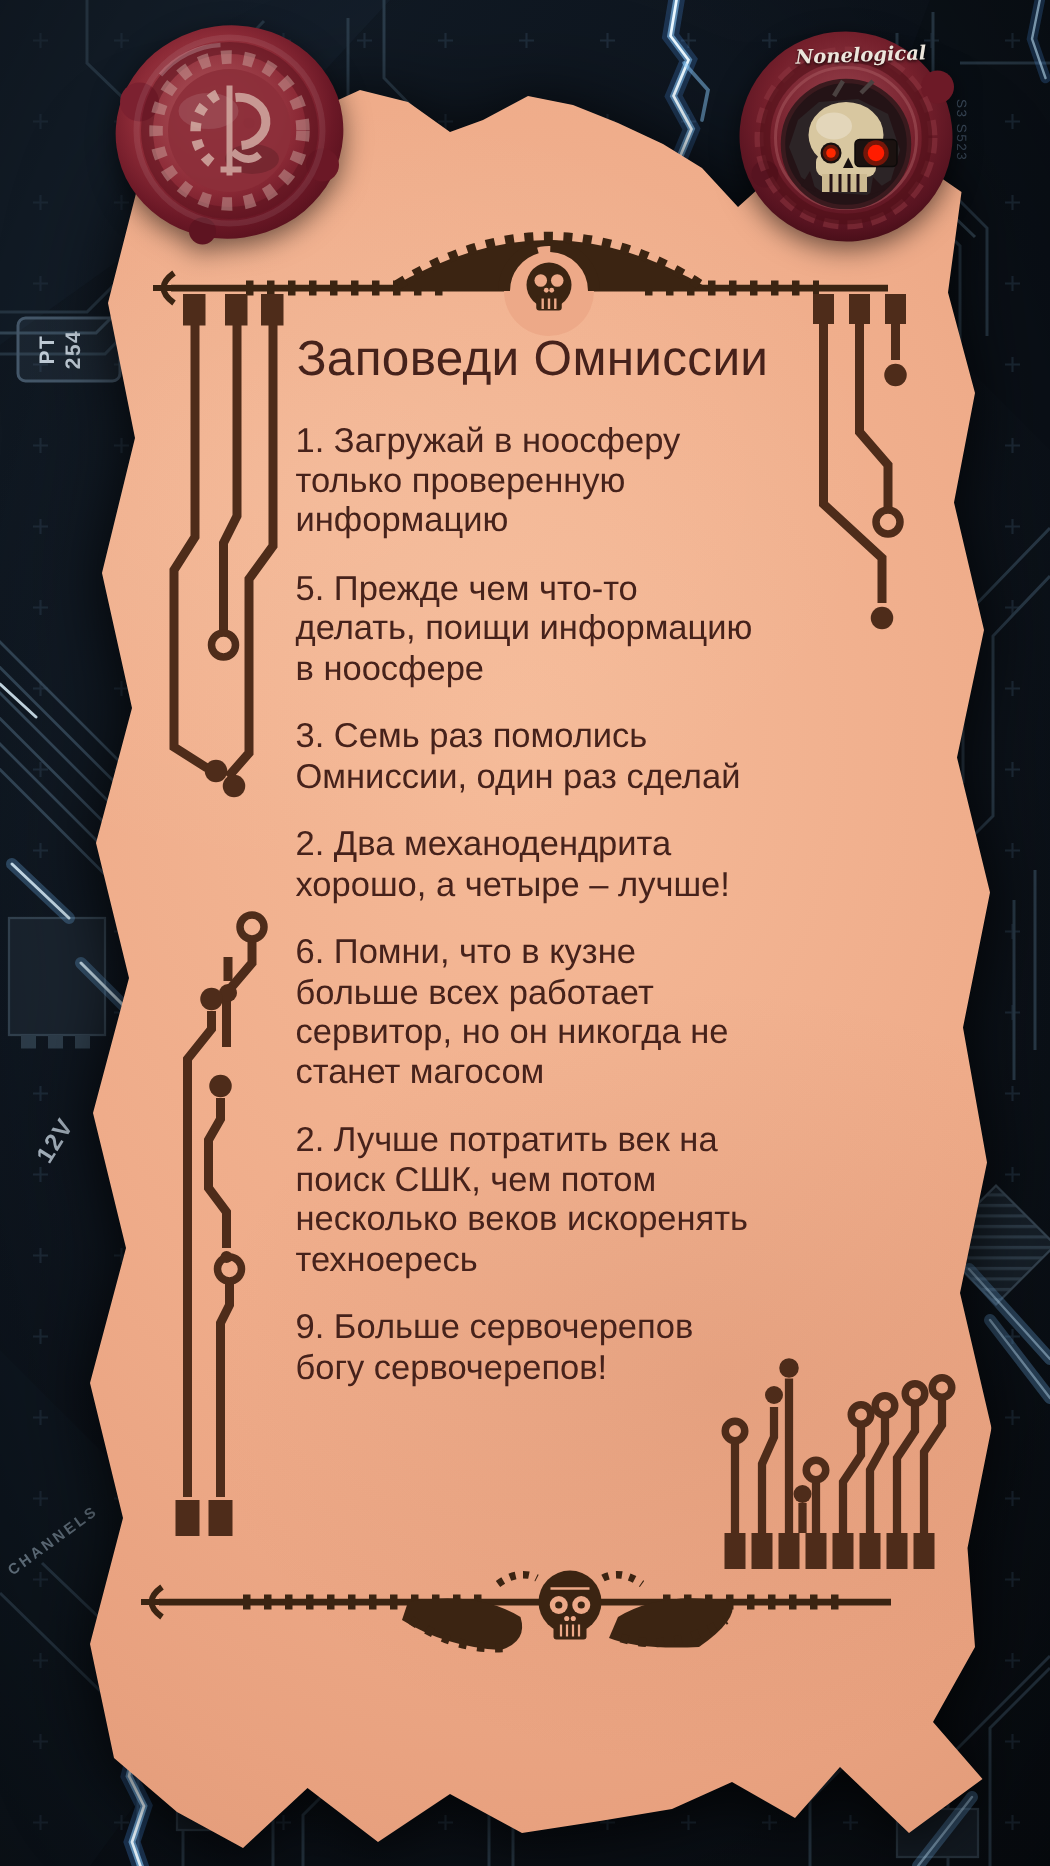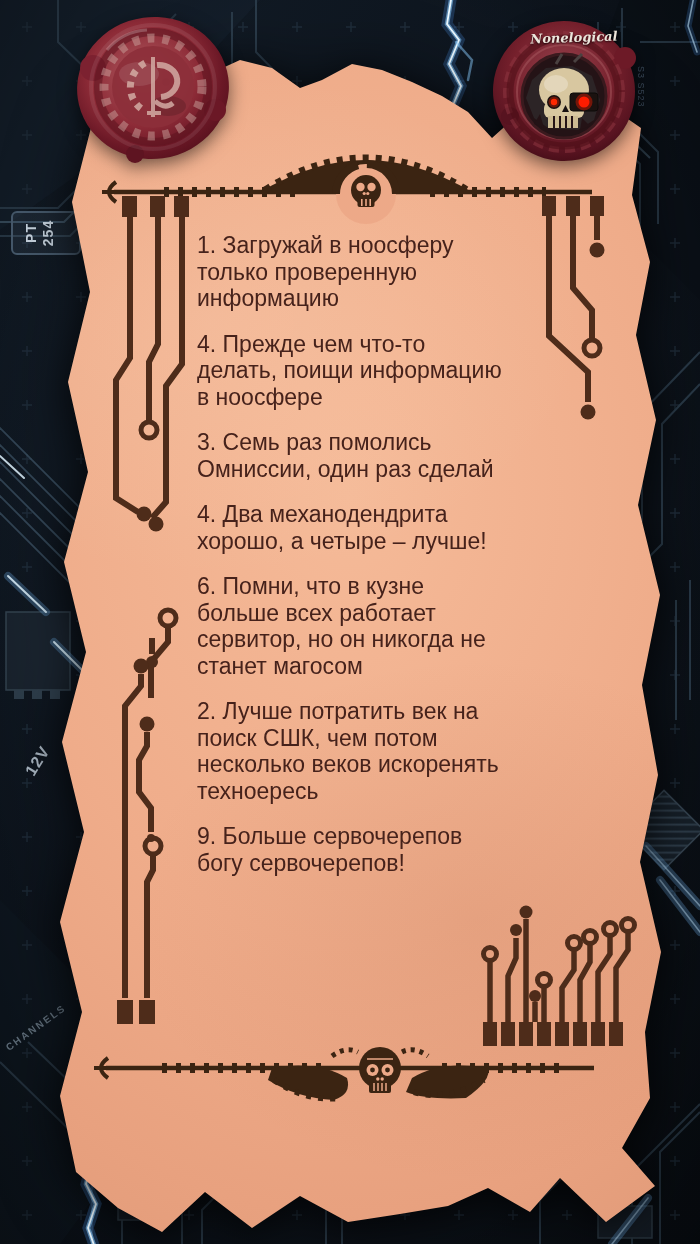--- a/index.html
+++ b/index.html
@@ -323,6 +323,7 @@
       </svg>
 
       <div class="scroll-text">
+        <div class="title">Заповеди Омниссии</div>
         <div class="cmd">1. Загружай в ноосферу
 только проверенную
 информацию</div>

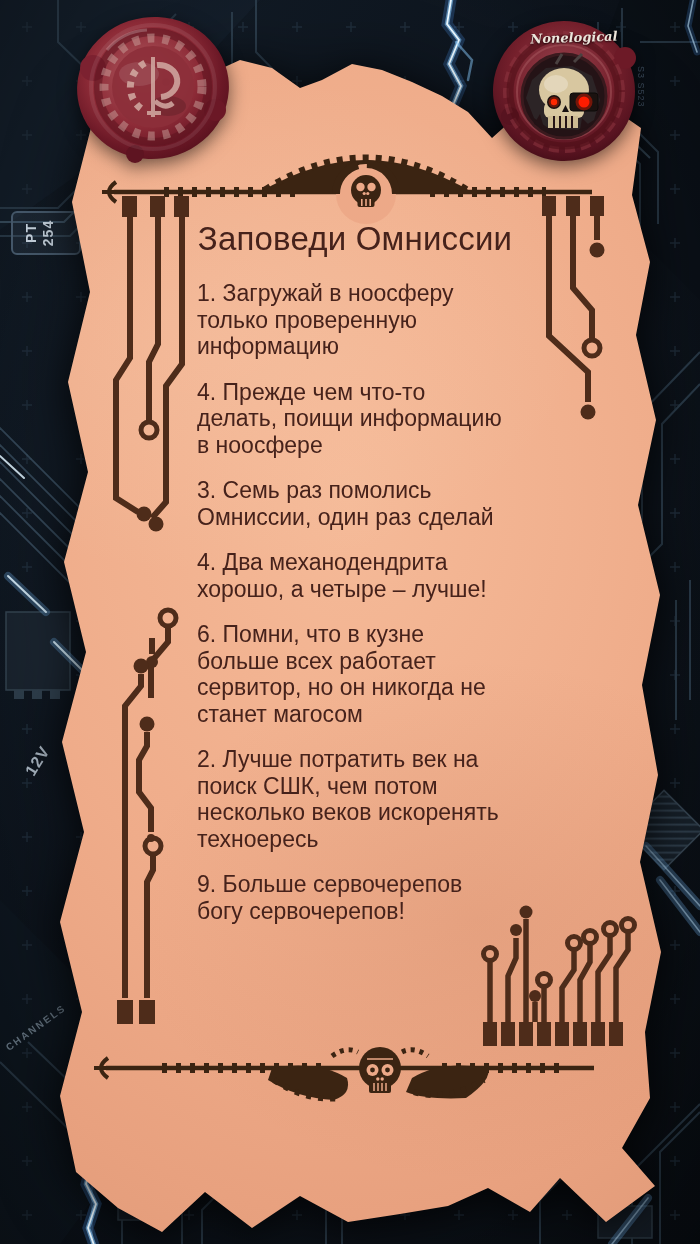--- a/index.html
+++ b/index.html
@@ -327,7 +327,7 @@
         <div class="cmd">1. Загружай в ноосферу
 только проверенную
 информацию</div>
-        <div class="cmd">4. Прежде чем что-то
+        <div class="cmd">5. Прежде чем что-то
 делать, поищи информацию
 в ноосфере</div>
         <div class="cmd">3. Семь раз помолись

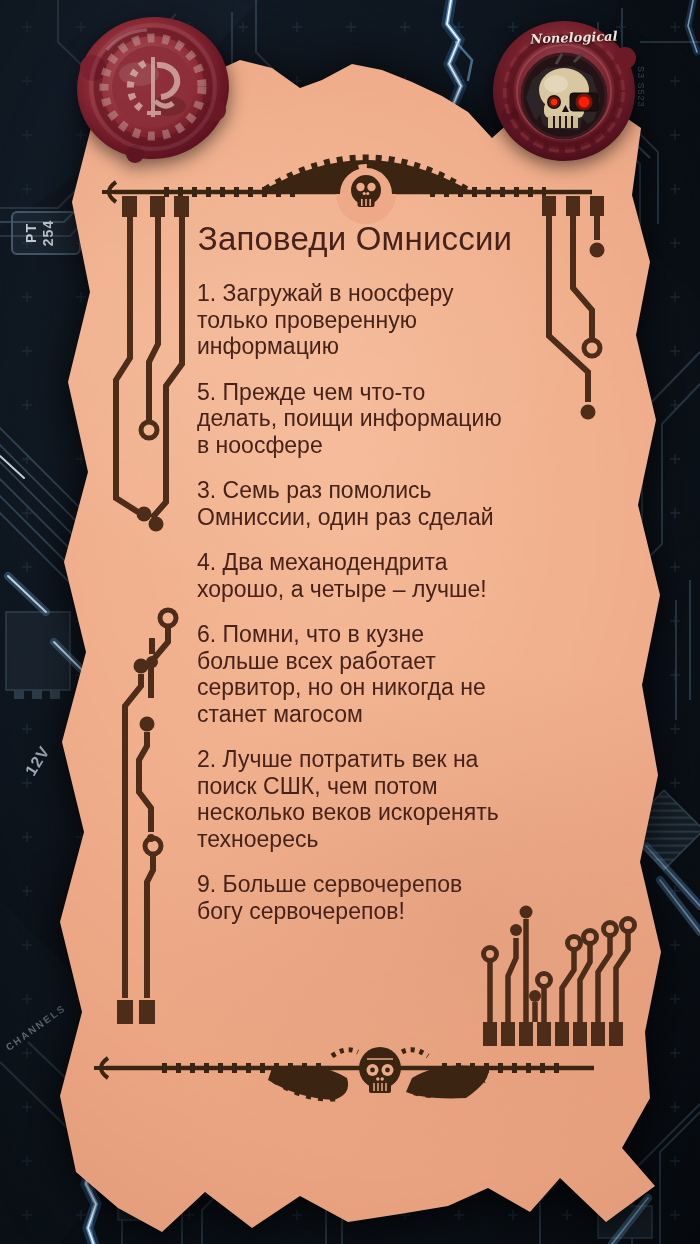--- a/index.html
+++ b/index.html
@@ -332,7 +332,7 @@
 в ноосфере</div>
         <div class="cmd">3. Семь раз помолись
 Омниссии, один раз сделай</div>
-        <div class="cmd">4. Два механодендрита
+        <div class="cmd">2. Два механодендрита
 хорошо, а четыре – лучше!</div>
         <div class="cmd">6. Помни, что в кузне
 больше всех работает

